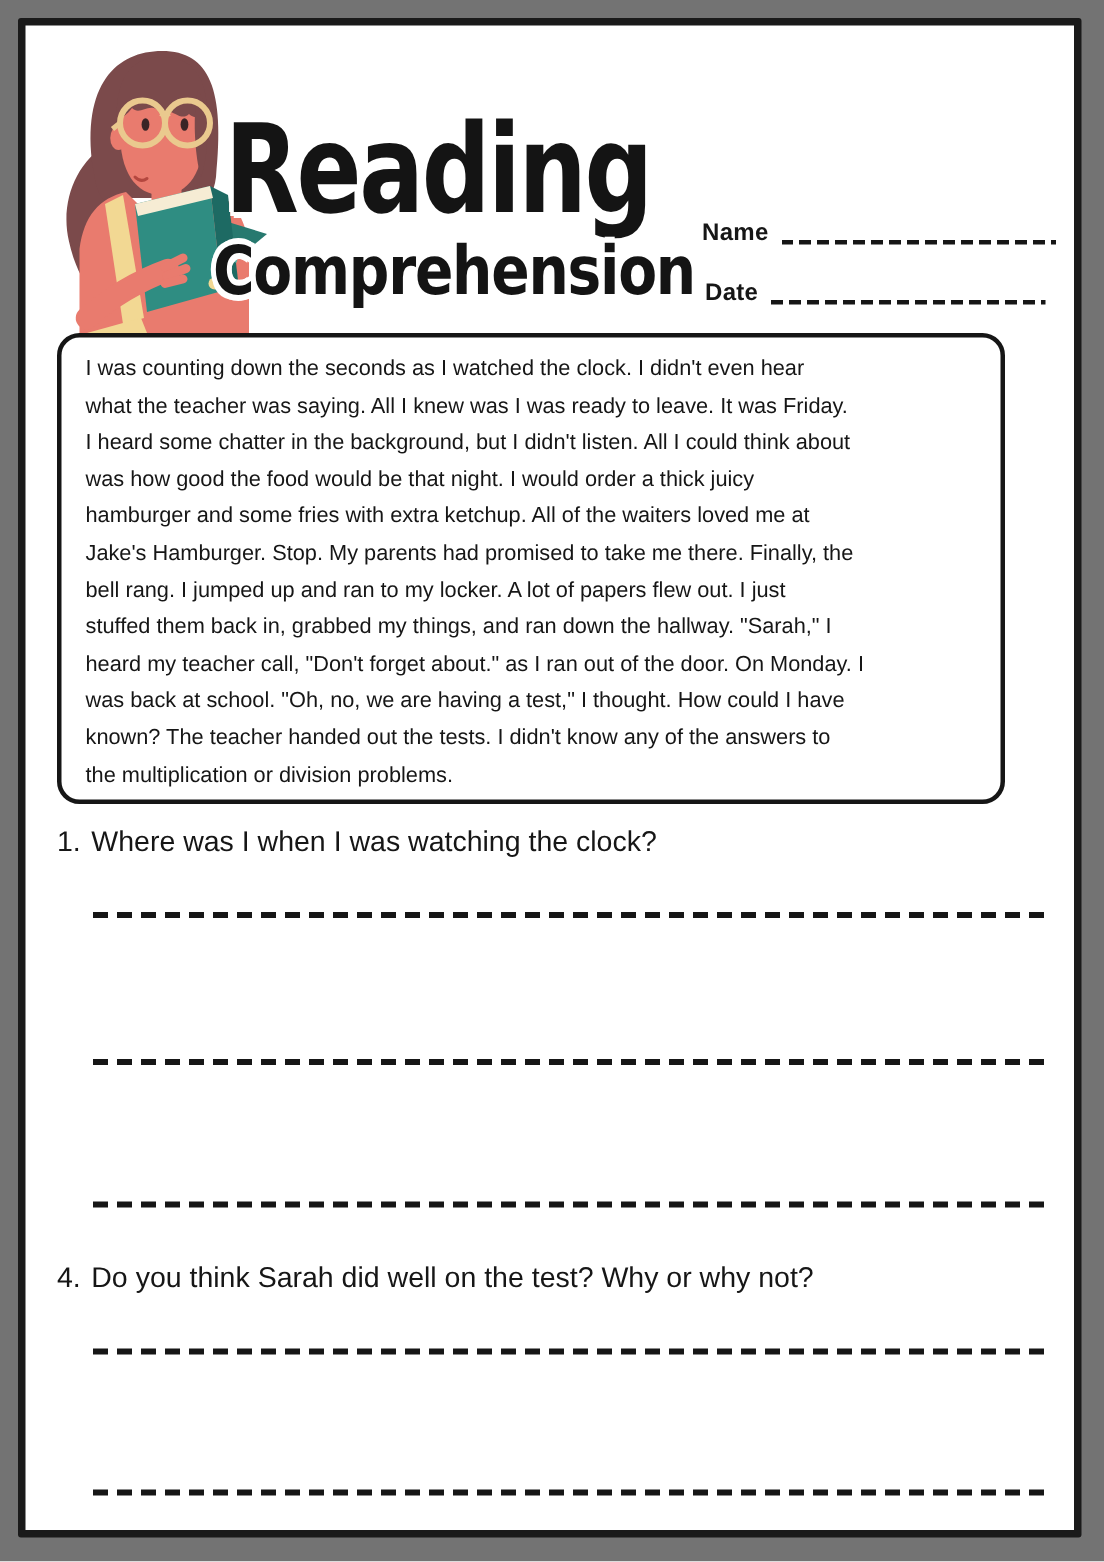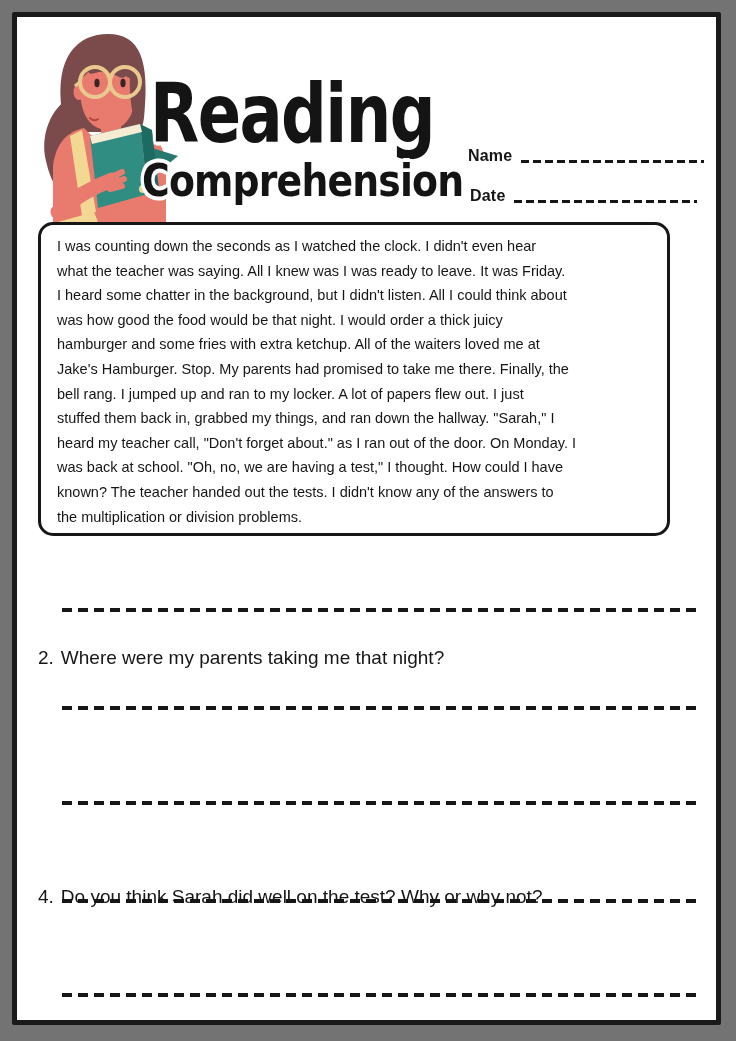--- a/index.html
+++ b/index.html
@@ -138,6 +138,9 @@
 the multiplication or division problems.</div>
   </div>
 
+  <div class="question q1">
+    <span class="q-num">1.</span><span class="q-text">Where was I when I was watching the clock?</span>
+  </div>
   <div class="answer-line a1"></div>
 
   <div class="question q2">

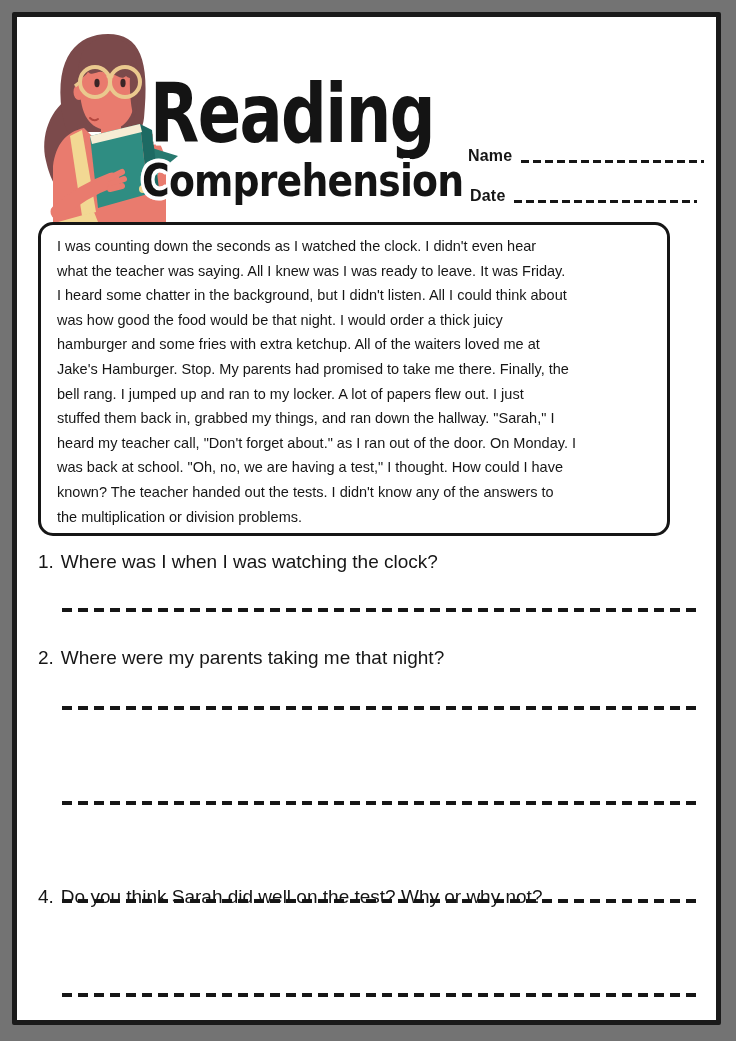--- a/index.html
+++ b/index.html
@@ -143,9 +143,6 @@
   </div>
   <div class="answer-line a1"></div>
 
-  <div class="question q2">
-    <span class="q-num">2.</span><span class="q-text">Where were my parents taking me that night?</span>
-  </div>
   <div class="answer-line a2"></div>
 
   <div class="answer-line a3"></div>

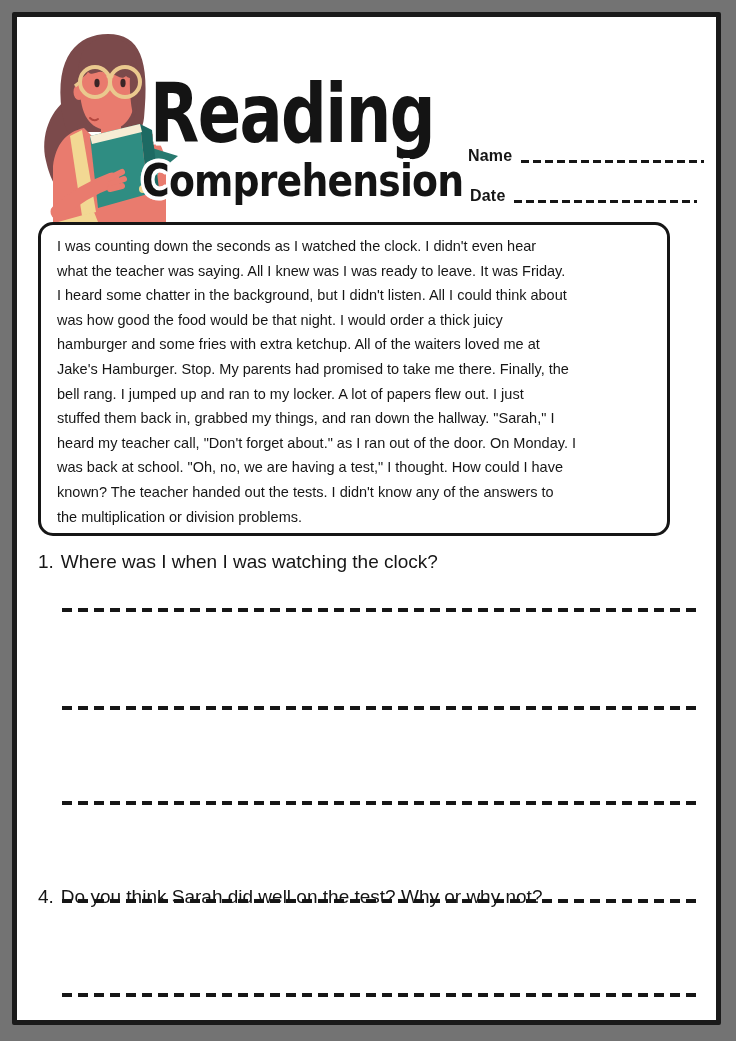--- a/index.html
+++ b/index.html
@@ -41,7 +41,7 @@
   }
   .question{position:absolute;left:38px;width:664px;font-size:19px;white-space:nowrap;}
   .q-num{margin-right:7px;}
-  .q1{top:551px;} .q2{top:647px;} .q3{top:744px;} .q4{top:842px;margin-top:44px;} .q5{top:939px;}
+  .q1{top:551px;} .q2{top:647px;} .q3{top:744px;} .q4{top:842px;} .q5{top:939px;}
   .answer-line{
     position:absolute;left:62px;width:638px;height:4px;
     background:repeating-linear-gradient(90deg,#161616 0 10px,transparent 10px 16px);

